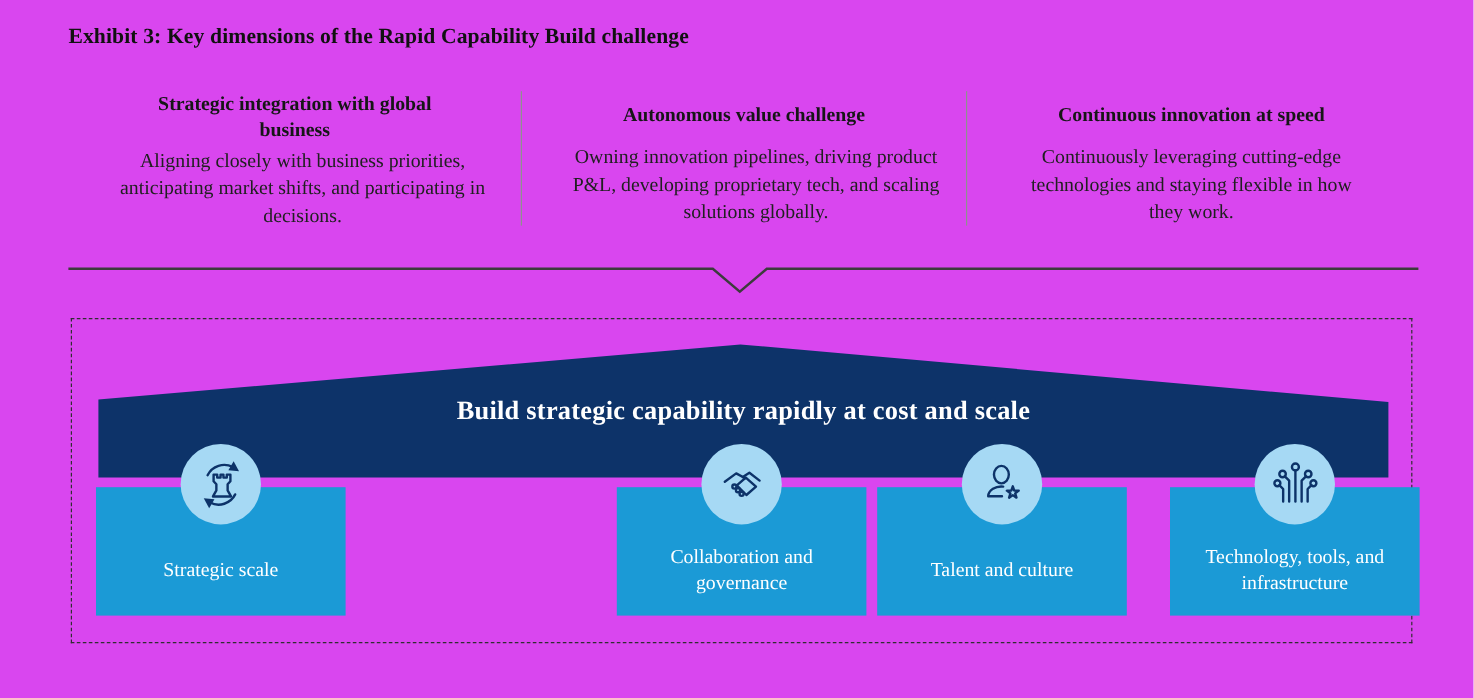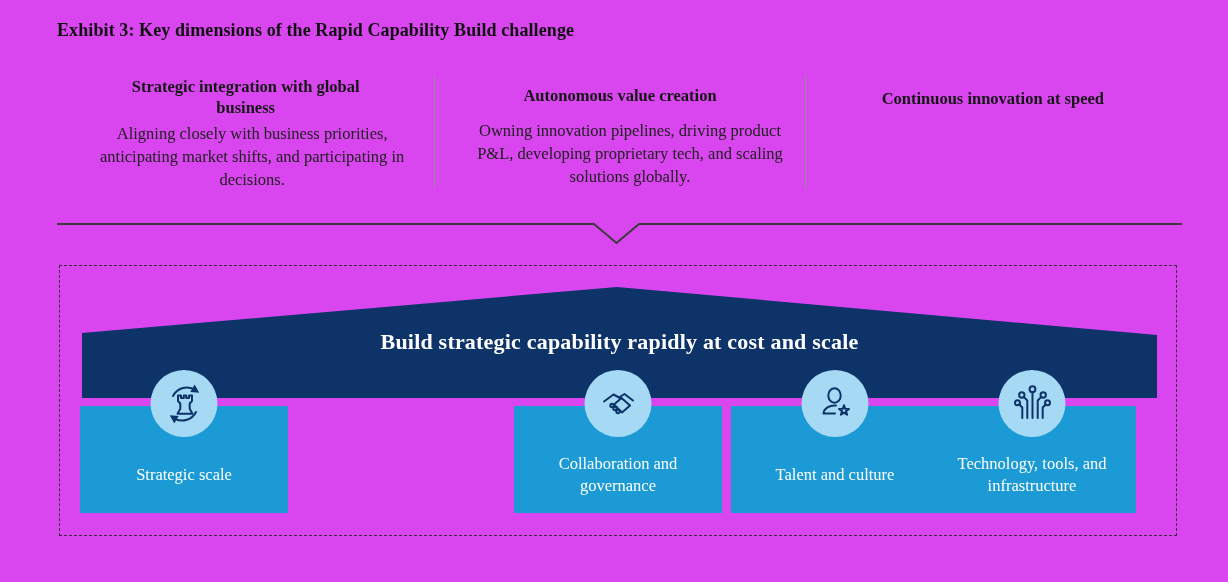--- a/index.html
+++ b/index.html
@@ -83,7 +83,7 @@
       <div class="dim-body">Aligning closely with business priorities, anticipating market shifts, and participating in decisions.</div>
     </div>
     <div class="dim col-2">
-      <div class="dim-heading">Autonomous value creation</div>
+      <div class="dim-heading">Autonomous value challenge</div>
       <div class="dim-body">Owning innovation pipelines, driving product P&amp;L, developing proprietary tech, and scaling solutions globally.</div>
     </div>
     <div class="dim col-3">

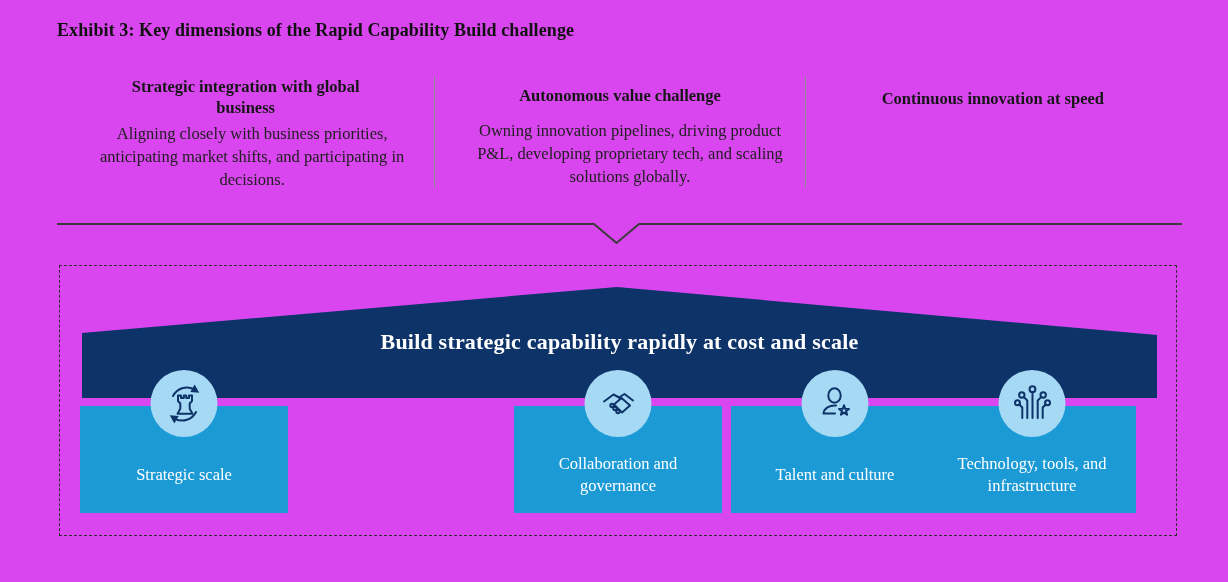--- a/index.html
+++ b/index.html
@@ -88,6 +88,7 @@
     </div>
     <div class="dim col-3">
       <div class="dim-heading">Continuous innovation at speed</div>
+      <div class="dim-body">Continuously leveraging cutting-edge technologies and staying flexible in how they work.</div>
     </div>
   </div>
 

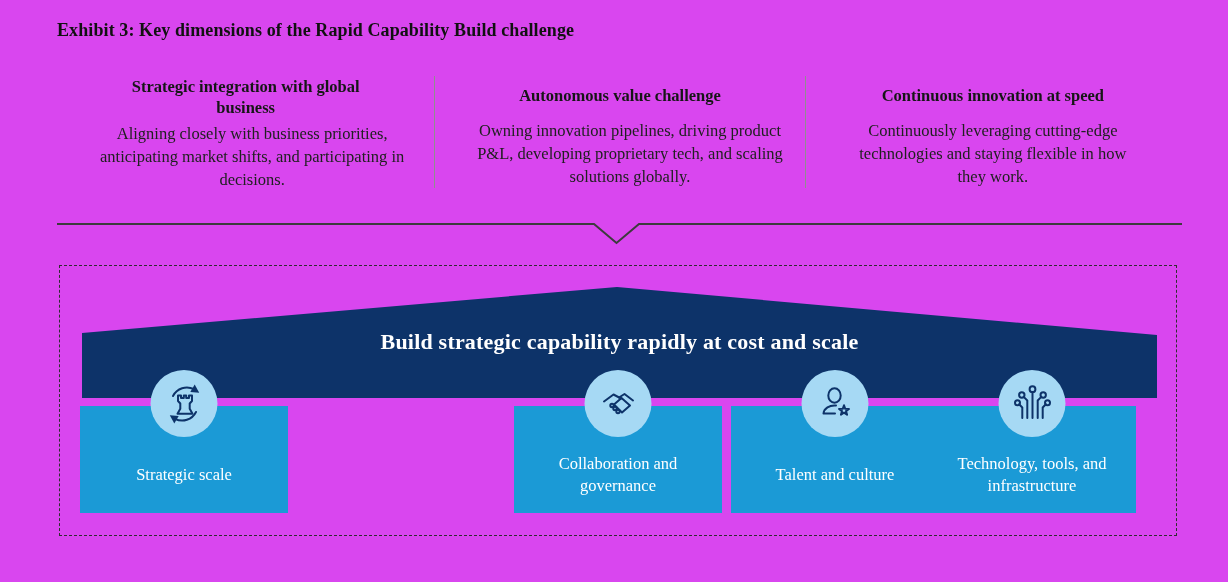--- a/index.html
+++ b/index.html
@@ -142,7 +142,7 @@
     <div class="pillar-label">Collaboration and governance</div>
   </div>
 
-  <div class="pillar" style="left:928px">
+  <div class="pillar" style="left:975px">
     <div class="icon-circle">
       <svg viewBox="0 0 48 48">
         <path class="ic" d="M24 38 V12"></path>

